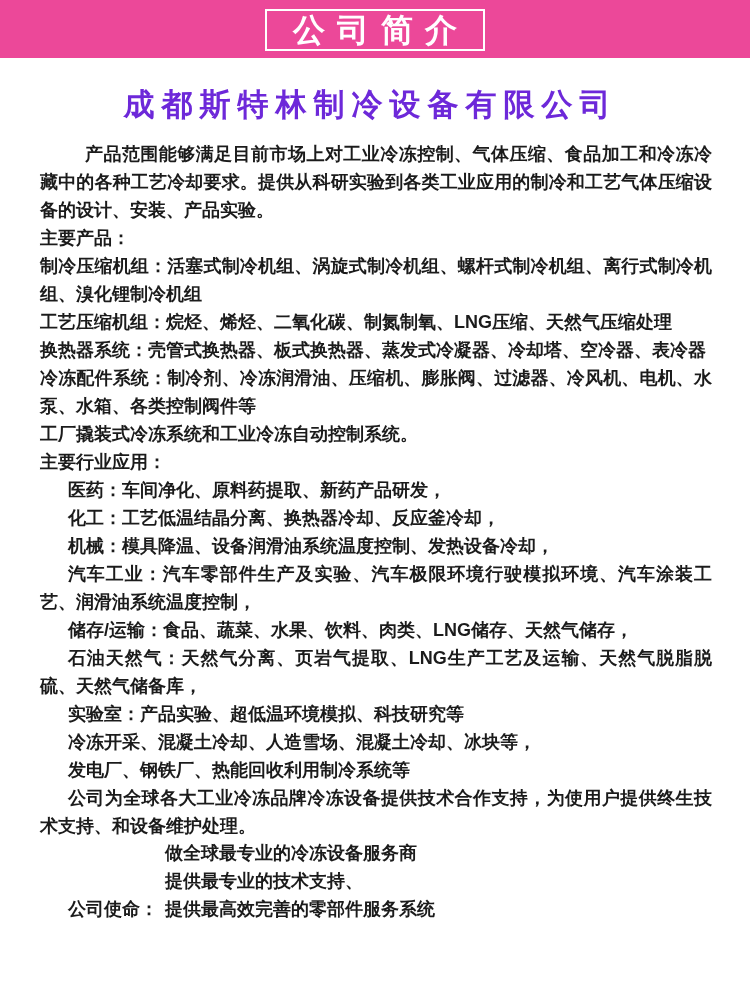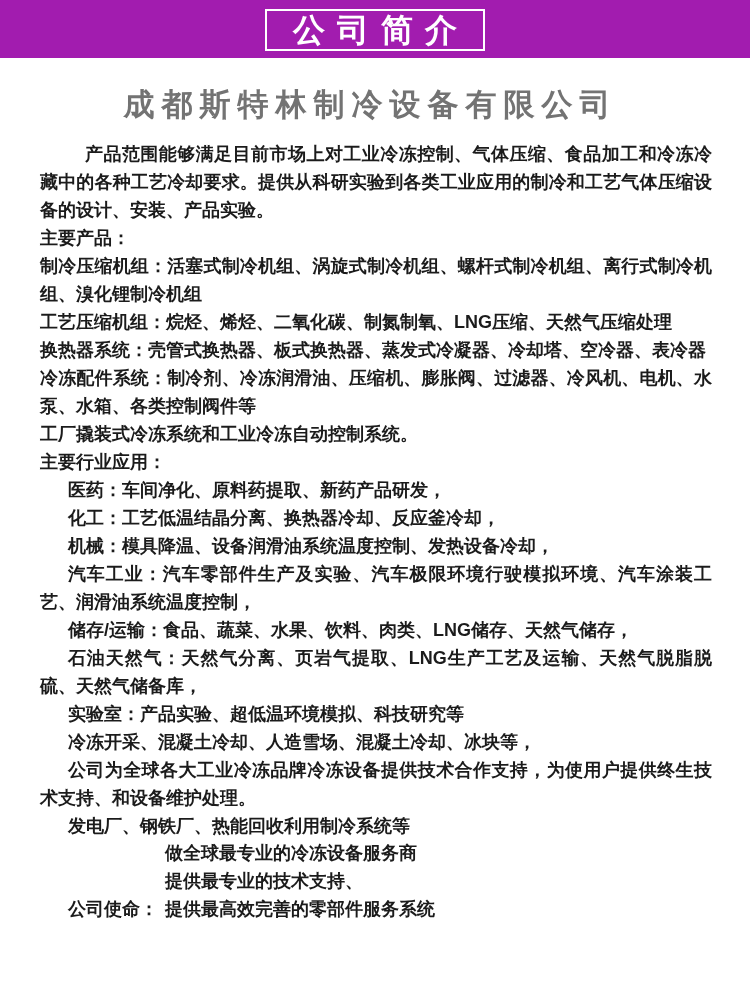--- a/index.html
+++ b/index.html
@@ -13,7 +13,7 @@
   .banner {
     width: 750px;
     height: 58px;
-    background: #a21caf;
+    background: #ec4899;
     display: flex;
     align-items: center;
     justify-content: center;

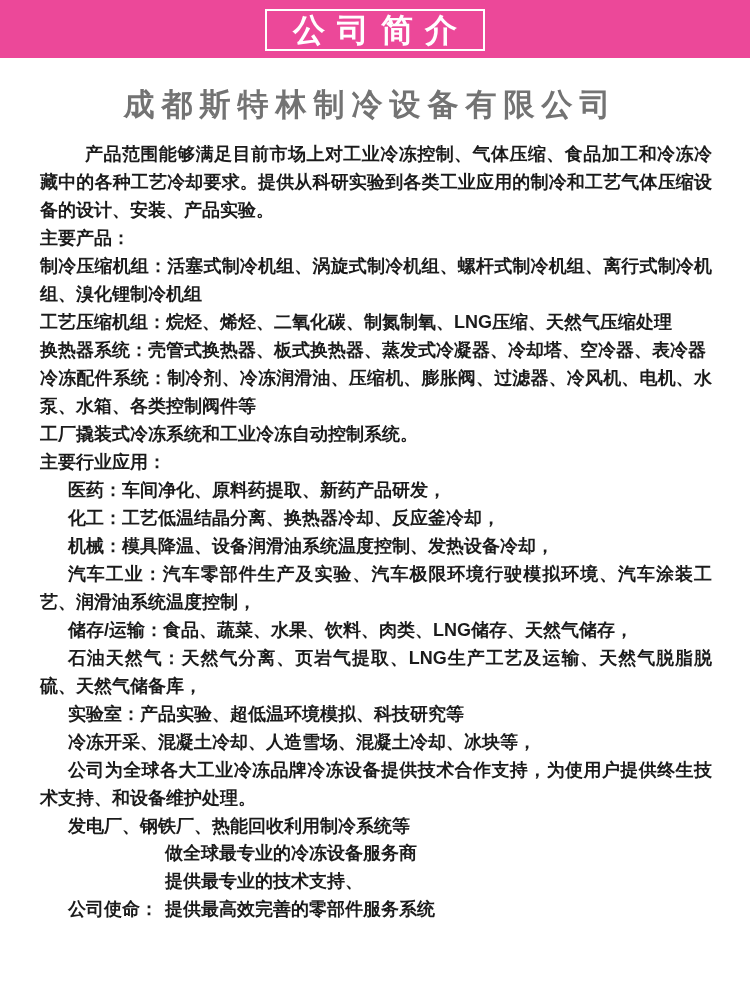--- a/index.html
+++ b/index.html
@@ -43,7 +43,7 @@
     text-align: center;
     font-size: 31px;
     font-weight: bold;
-    color: #737373;
+    color: #6d28d9;
     letter-spacing: 7px;
     padding-left: 7px; 
   }

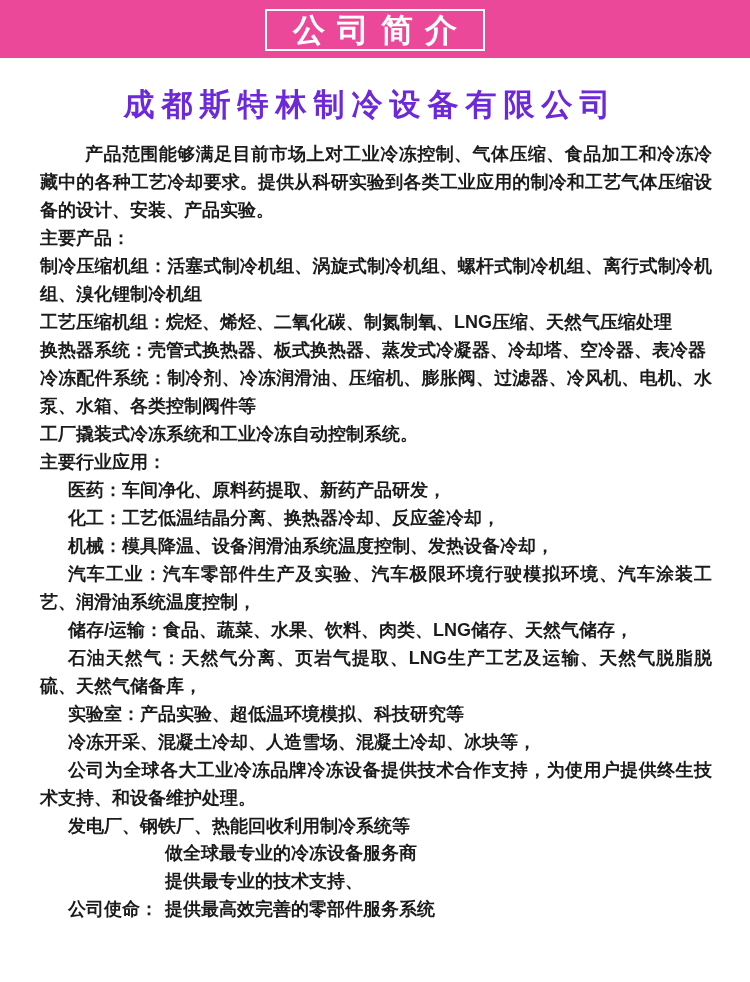--- a/index.html
+++ b/index.html
@@ -102,9 +102,9 @@
   <p class="p-item">石油天然气：天然气分离、页岩气提取、LNG生产工艺及运输、天然气脱脂脱硫、天然气储备库，</p>
   <p class="p-item">实验室：产品实验、超低温环境模拟、科技研究等</p>
   <p class="p-item">冷冻开采、混凝土冷却、人造雪场、混凝土冷却、冰块等，</p>
+  <p class="p-item">发电厂、钢铁厂、热能回收利用制冷系统等</p>
+
   <p class="p-item">公司为全球各大工业冷冻品牌冷冻设备提供技术合作支持，为使用户提供终生技术支持、和设备维护处理。</p>
-
-  <p class="p-item">发电厂、钢铁厂、热能回收利用制冷系统等</p>
 
   <div class="mission">
     <span class="mission-label">公司使命：</span>

